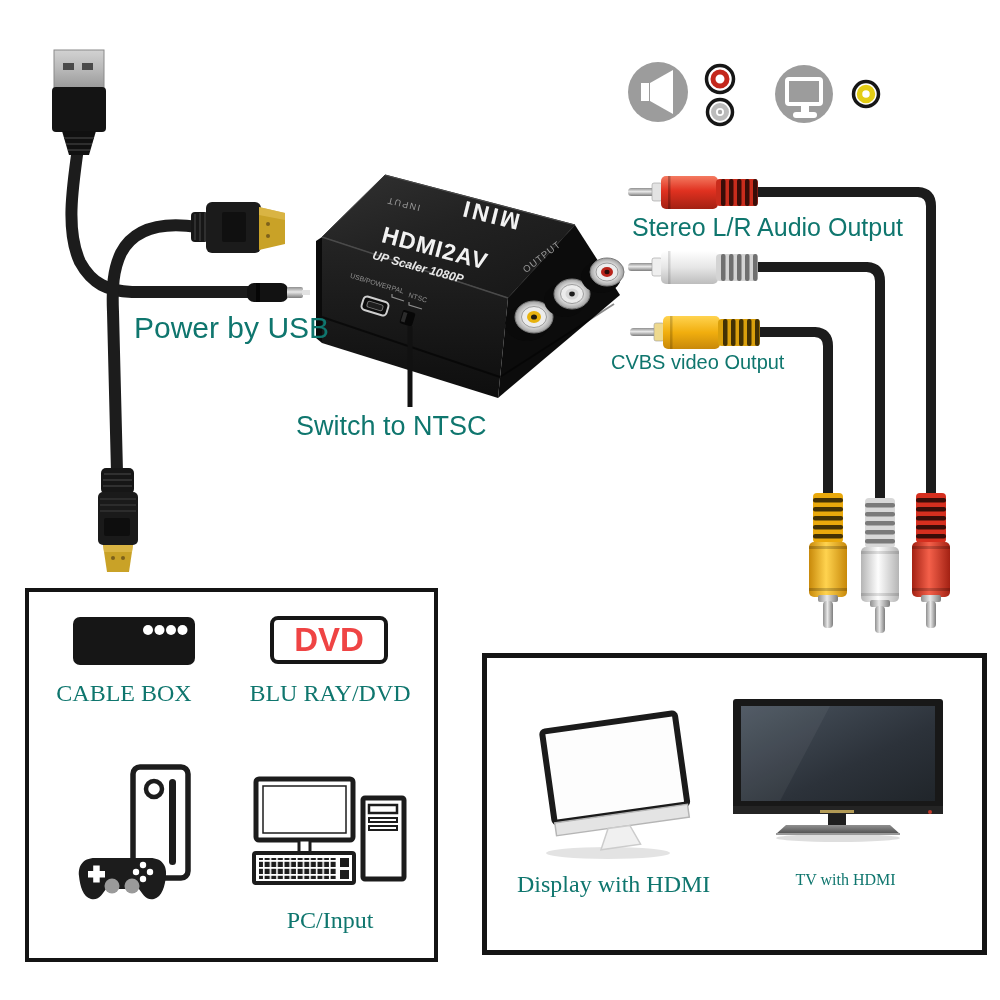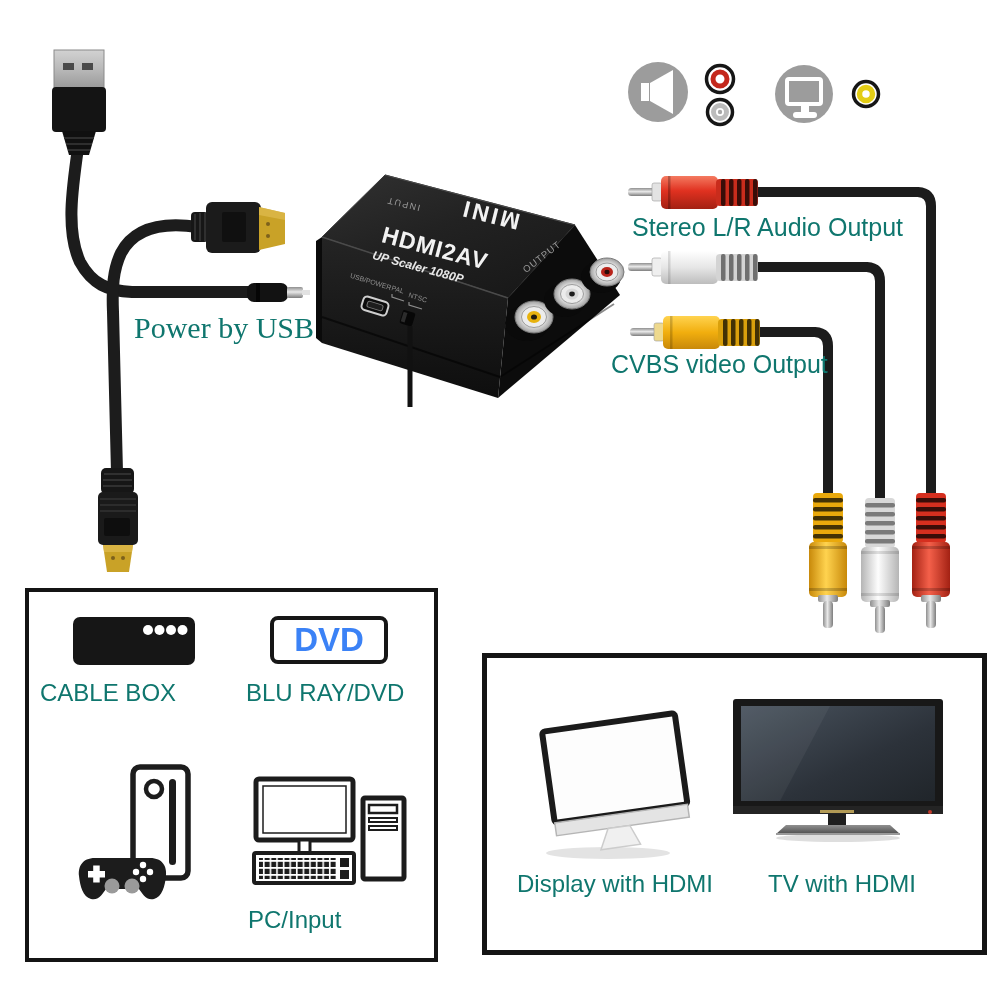--- a/index.html
+++ b/index.html
@@ -384,7 +384,7 @@
     </g>
   </svg>
 
-  <div class="lbl" style="left:134px;top:311px;font-size:30px;font-family:Liberation Serif, serif;">Power by USB</div>
+  <div class="lbl" style="left:134px;top:311px;font-size:30px;">Power by USB</div>
   <div class="lbl" style="left:632px;top:214px;font-size:25px;">Stereo L/R Audio Output</div>
   <div class="lbl" style="left:611px;top:351px;font-size:25px;">CVBS video Output</div>
 

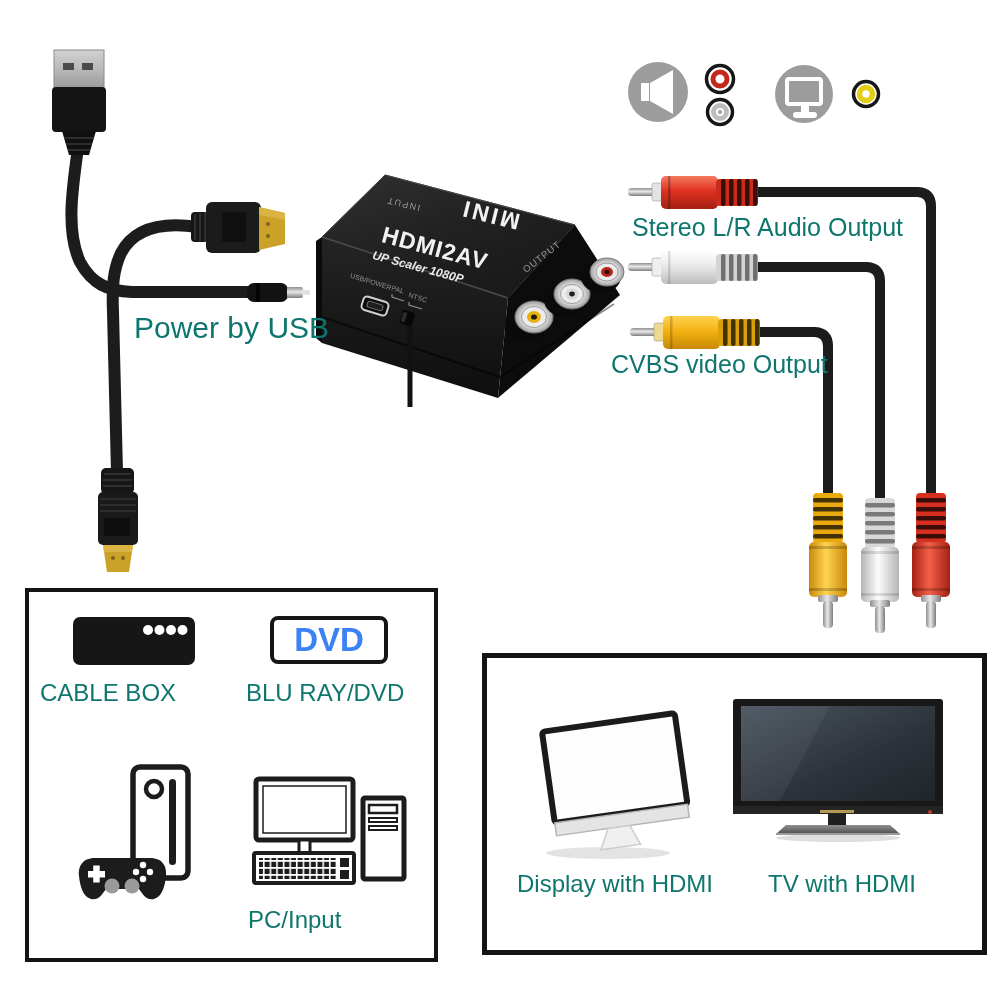--- a/index.html
+++ b/index.html
@@ -386,7 +386,7 @@
 
   <div class="lbl" style="left:134px;top:311px;font-size:30px;">Power by USB</div>
   <div class="lbl" style="left:632px;top:214px;font-size:25px;">Stereo L/R Audio Output</div>
-  <div class="lbl" style="left:611px;top:351px;font-size:25px;">CVBS video Output</div>
+  <div class="lbl" style="left:611px;top:351px;font-size:20px;">CVBS video Output</div>
 
   <div id="dvd-badge">DVD</div>
 

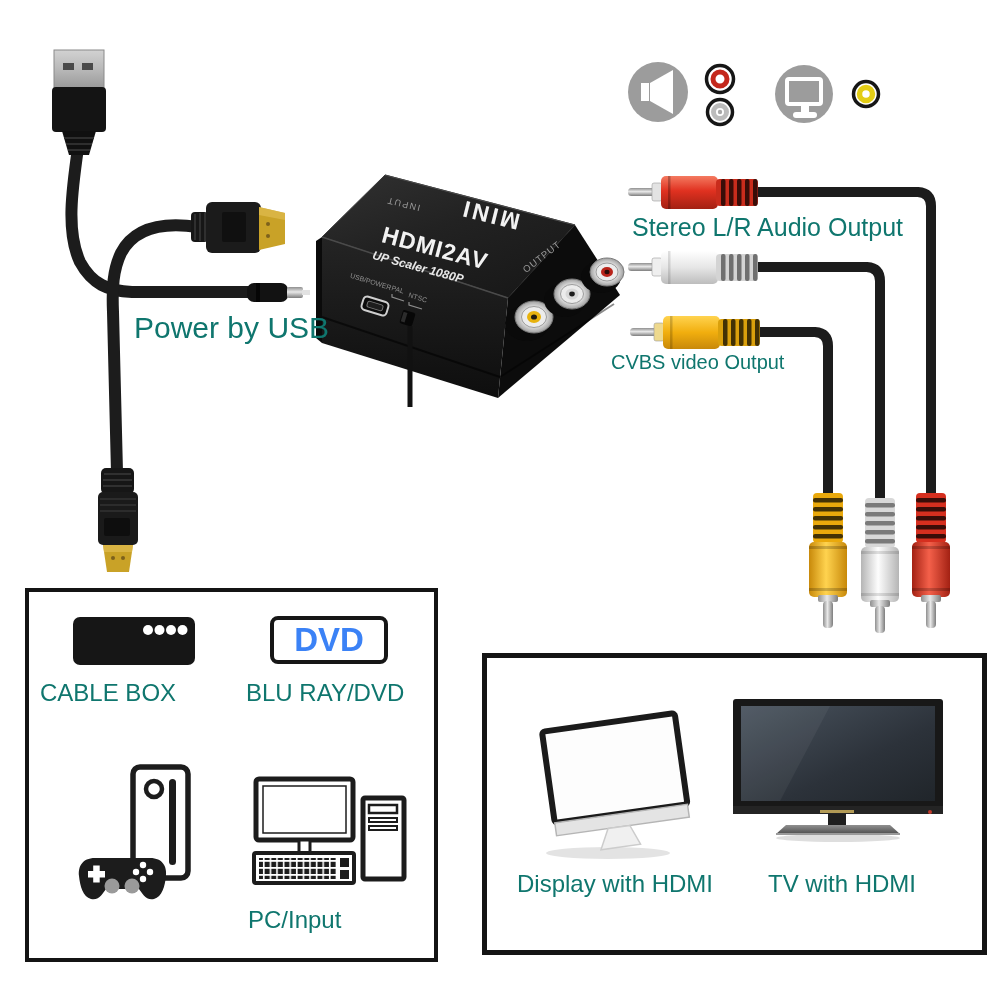--- a/index.html
+++ b/index.html
@@ -385,6 +385,7 @@
   </svg>
 
   <div class="lbl" style="left:134px;top:311px;font-size:30px;">Power by USB</div>
+  <div class="lbl" style="left:296px;top:412px;font-size:27px;">Switch to NTSC</div>
   <div class="lbl" style="left:632px;top:214px;font-size:25px;">Stereo L/R Audio Output</div>
   <div class="lbl" style="left:611px;top:351px;font-size:20px;">CVBS video Output</div>
 

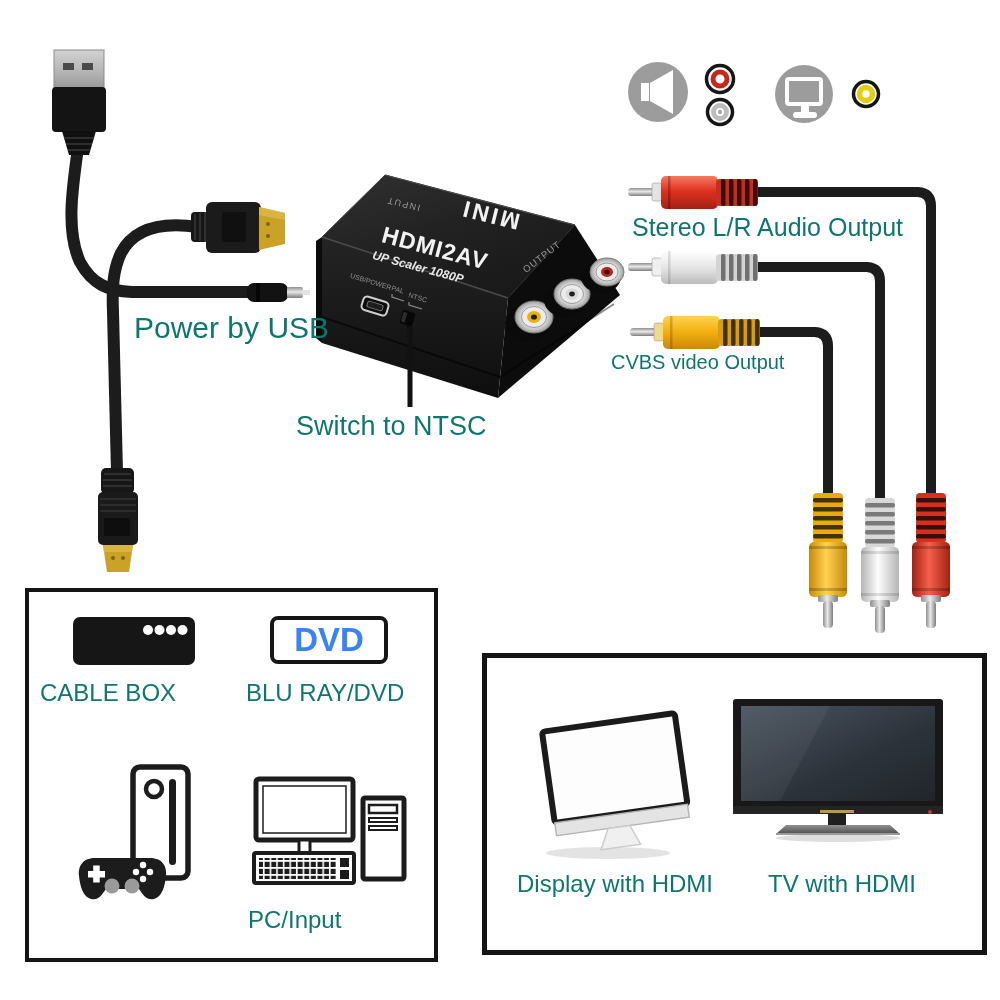--- a/index.html
+++ b/index.html
@@ -11,7 +11,7 @@
   #display-devices-box{border-width:5px;}
   .ctr{text-align:left;}
   #dvd-badge{position:absolute;left:270px;top:616px;width:110px;height:40px;border:4px solid #161616;
-             border-radius:8px;color:#3b82f6;font-weight:bold;font-size:33px;line-height:40px;text-align:center;}
+             border-radius:8px;color:#ef4444;font-weight:bold;font-size:33px;line-height:40px;text-align:center;}
   svg text{font-family:"Liberation Sans",sans-serif;}
 </style>
 </head>

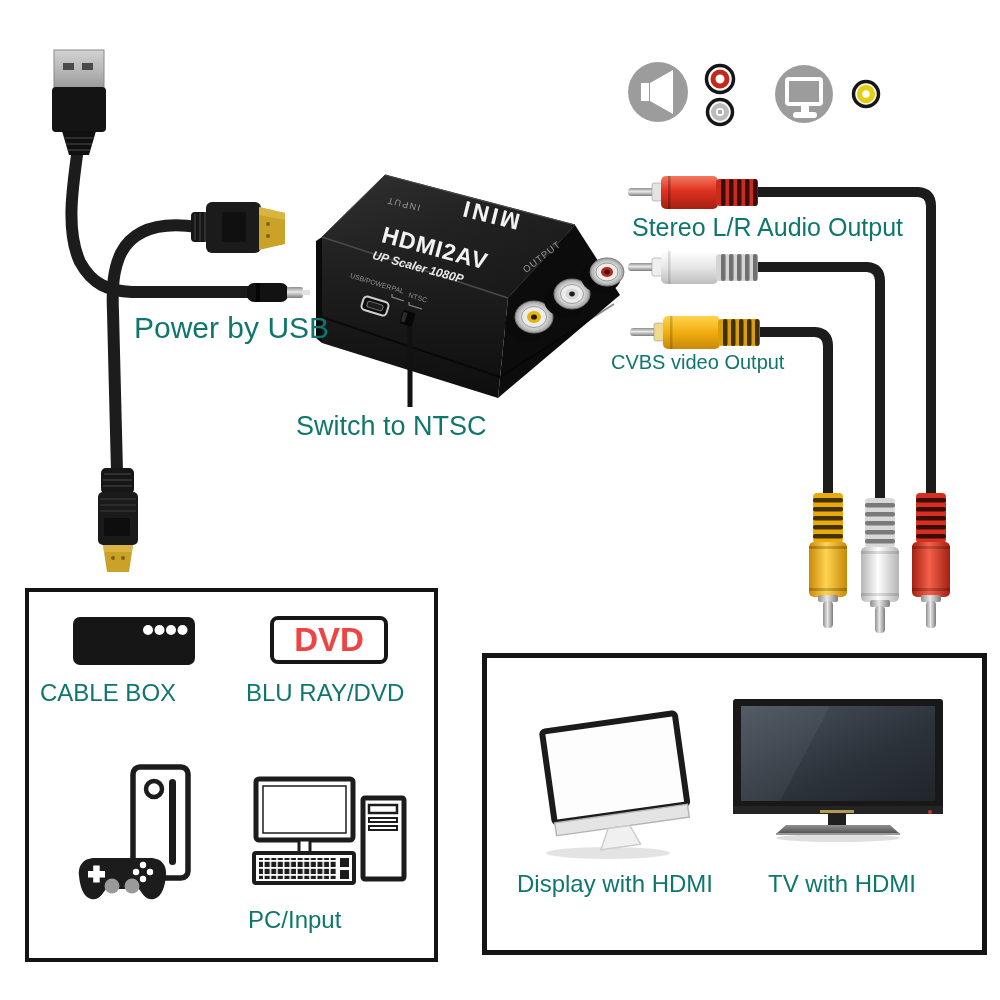--- a/index.html
+++ b/index.html
@@ -9,7 +9,7 @@
   .lbl{position:absolute;color:#0f766e;white-space:nowrap;line-height:1.1;}
   .outline-box{position:absolute;border:4px solid #141414;background:transparent;}
   #display-devices-box{border-width:5px;}
-  .ctr{text-align:left;}
+  .ctr{text-align:center;font-family:Liberation Serif, serif;}
   #dvd-badge{position:absolute;left:270px;top:616px;width:110px;height:40px;border:4px solid #161616;
              border-radius:8px;color:#ef4444;font-weight:bold;font-size:33px;line-height:40px;text-align:center;}
   svg text{font-family:"Liberation Sans",sans-serif;}

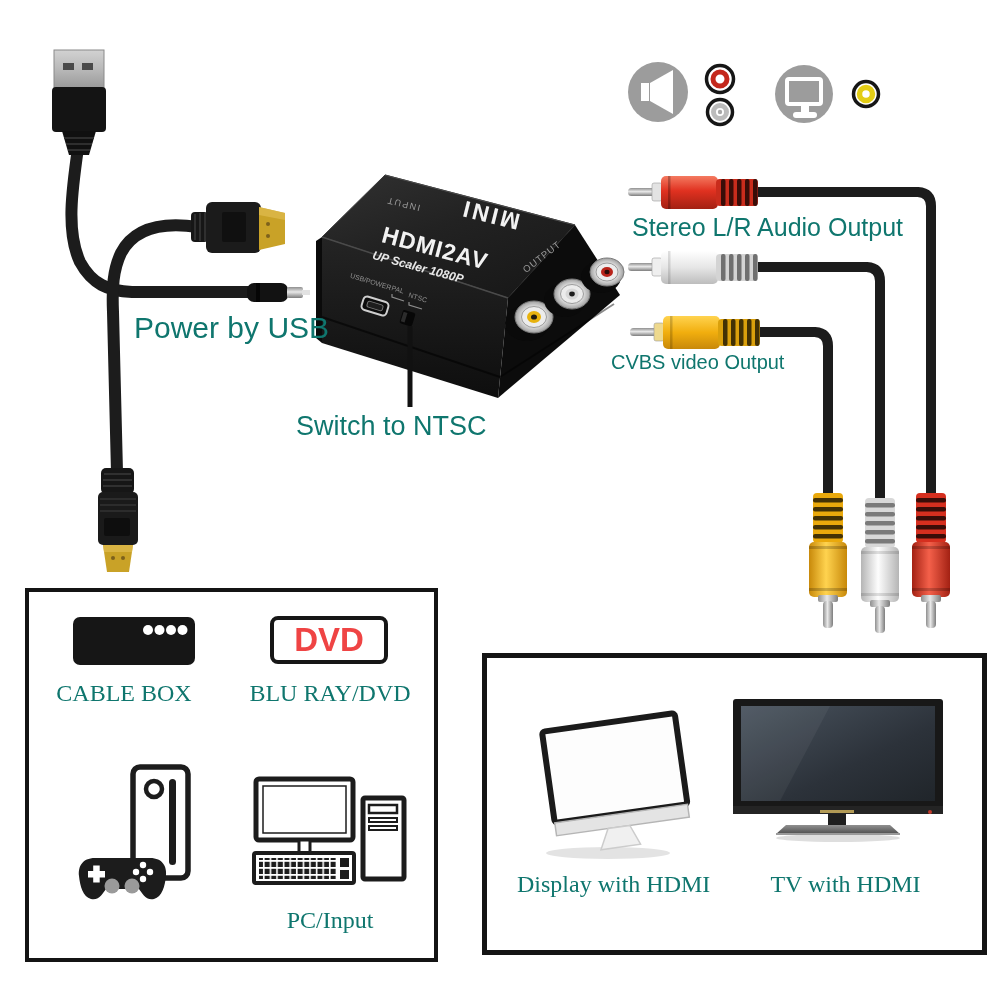--- a/index.html
+++ b/index.html
@@ -396,7 +396,7 @@
   <div class="lbl ctr" style="left:248px;top:907px;width:164px;font-size:24px;">PC/Input</div>
 
   <div class="lbl ctr" style="left:517px;top:871px;width:190px;font-size:24px;">Display with HDMI</div>
-  <div class="lbl ctr" style="left:768px;top:871px;width:155px;font-size:24px;">TV with HDMI</div>
+  <div class="lbl ctr" style="left:768px;top:871px;width:155px;font-size:16px;">TV with HDMI</div>
 </div>
 
 </body></html>

